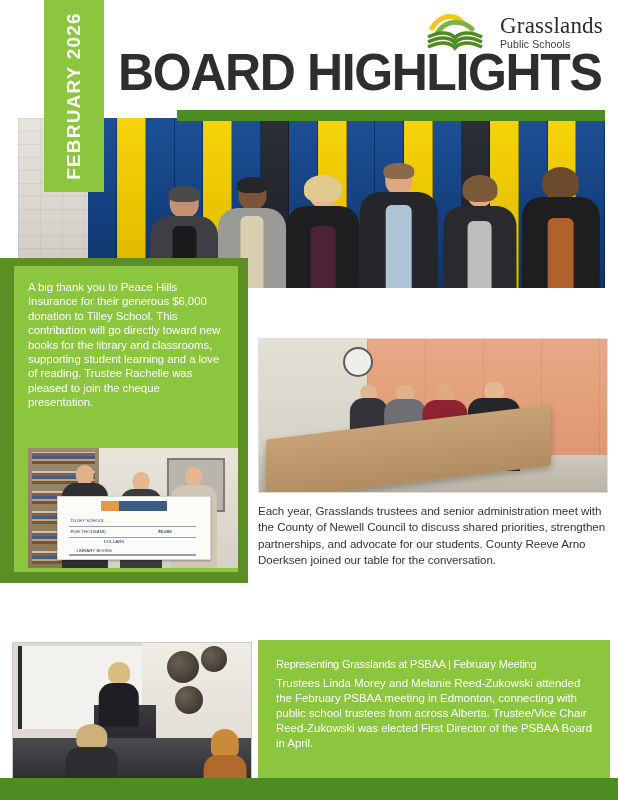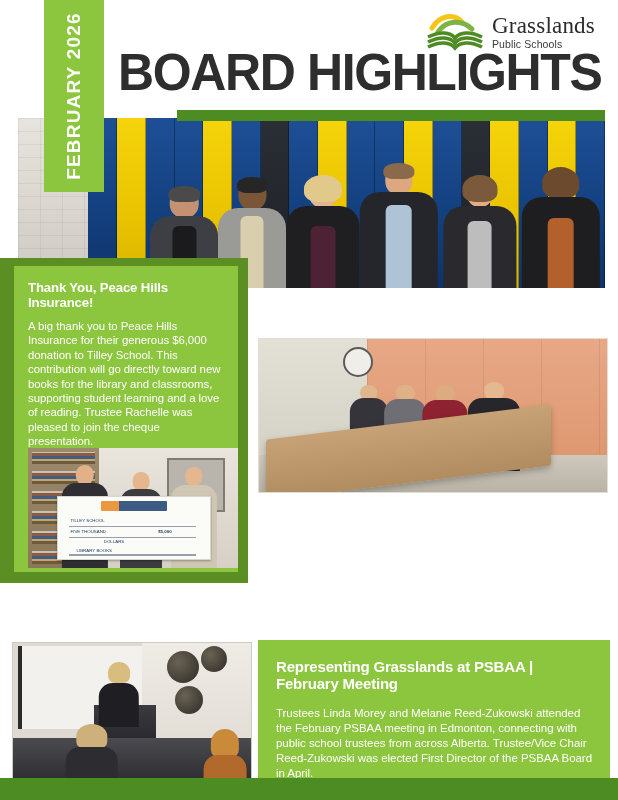--- a/index.html
+++ b/index.html
@@ -23,7 +23,7 @@
   }
   .logo-wrap{
     position:absolute;right:14px;top:10px;width:178px;height:44px;z-index:7;
-    display:flex;align-items:center;gap:8px;
+    display:flex;align-items:center;gap:16px;
   }
   .logo-mark{width:58px;height:42px;flex:0 0 58px;}
   .logo-text{display:flex;flex-direction:column;line-height:1;}

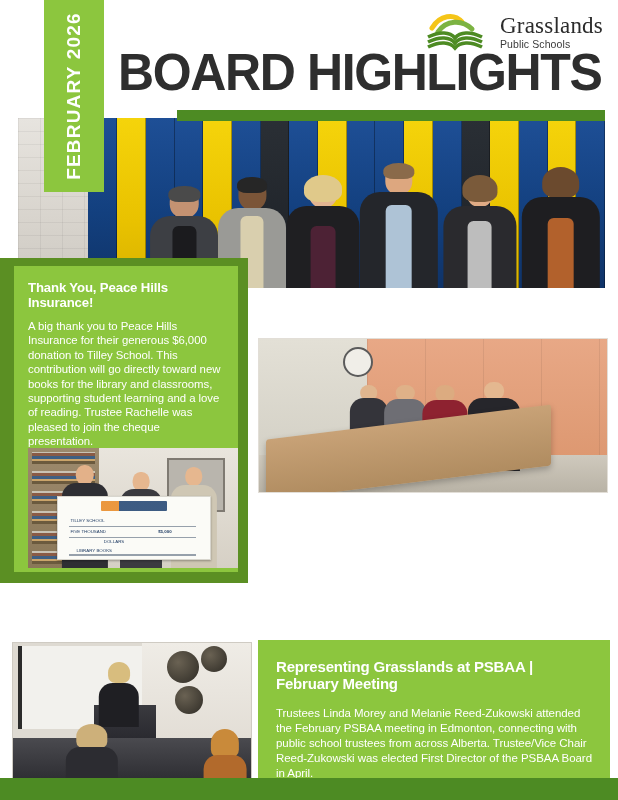--- a/index.html
+++ b/index.html
@@ -247,7 +247,6 @@
 
   <div class="card-left">
     <div class="inner">
-      <h3>Thank You, Peace Hills Insurance!</h3>
       <p>A big thank you to Peace Hills Insurance for their generous $6,000 donation to Tilley School. This contribution will go directly toward new books for the library and classrooms, supporting student learning and a love of reading. Trustee Rachelle was pleased to join the cheque presentation.</p>
 
       <div class="cheque-photo">

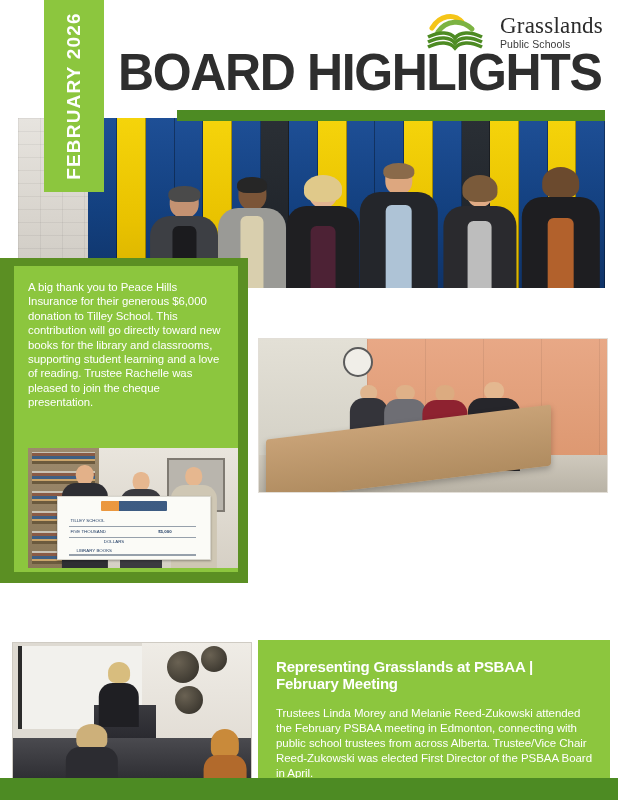--- a/index.html
+++ b/index.html
@@ -305,6 +305,7 @@
     </div>
     <div class="tbl"></div>
   </div>
+  <div class="partner-text">Each year, Grasslands trustees and senior administration meet with the County of Newell Council to discuss shared priorities, strengthen partnerships, and advocate for our students. County Reeve Arno Doerksen joined our table for the conversation.</div>
 
   <div class="psbaa-photo">
     <div class="screen"></div>

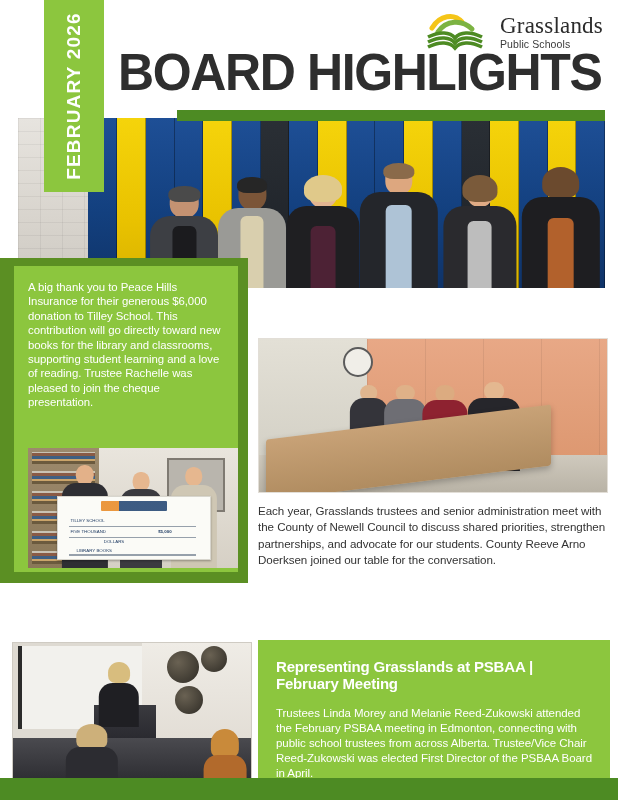--- a/index.html
+++ b/index.html
@@ -152,7 +152,7 @@
     position:absolute;left:258px;top:640px;width:352px;height:140px;
     background:#8cc63e;box-sizing:border-box;padding:18px 18px 0 18px;
   }
-  .psbaa-card h3{margin:0 0 14px 0;font-size:15px;font-weight:bold;color:#fff;letter-spacing:-.2px;}
+  .psbaa-card h3{margin:0 0 6px 0;font-size:11px;font-weight:normal;color:#fff;letter-spacing:-.2px;}
   .psbaa-card p{margin:0;font-size:11.5px;line-height:15px;color:#fff;letter-spacing:-.05px;}
 
   .footer-bar{position:absolute;left:0;bottom:0;width:100%;height:22px;background:#4d8b23;}

